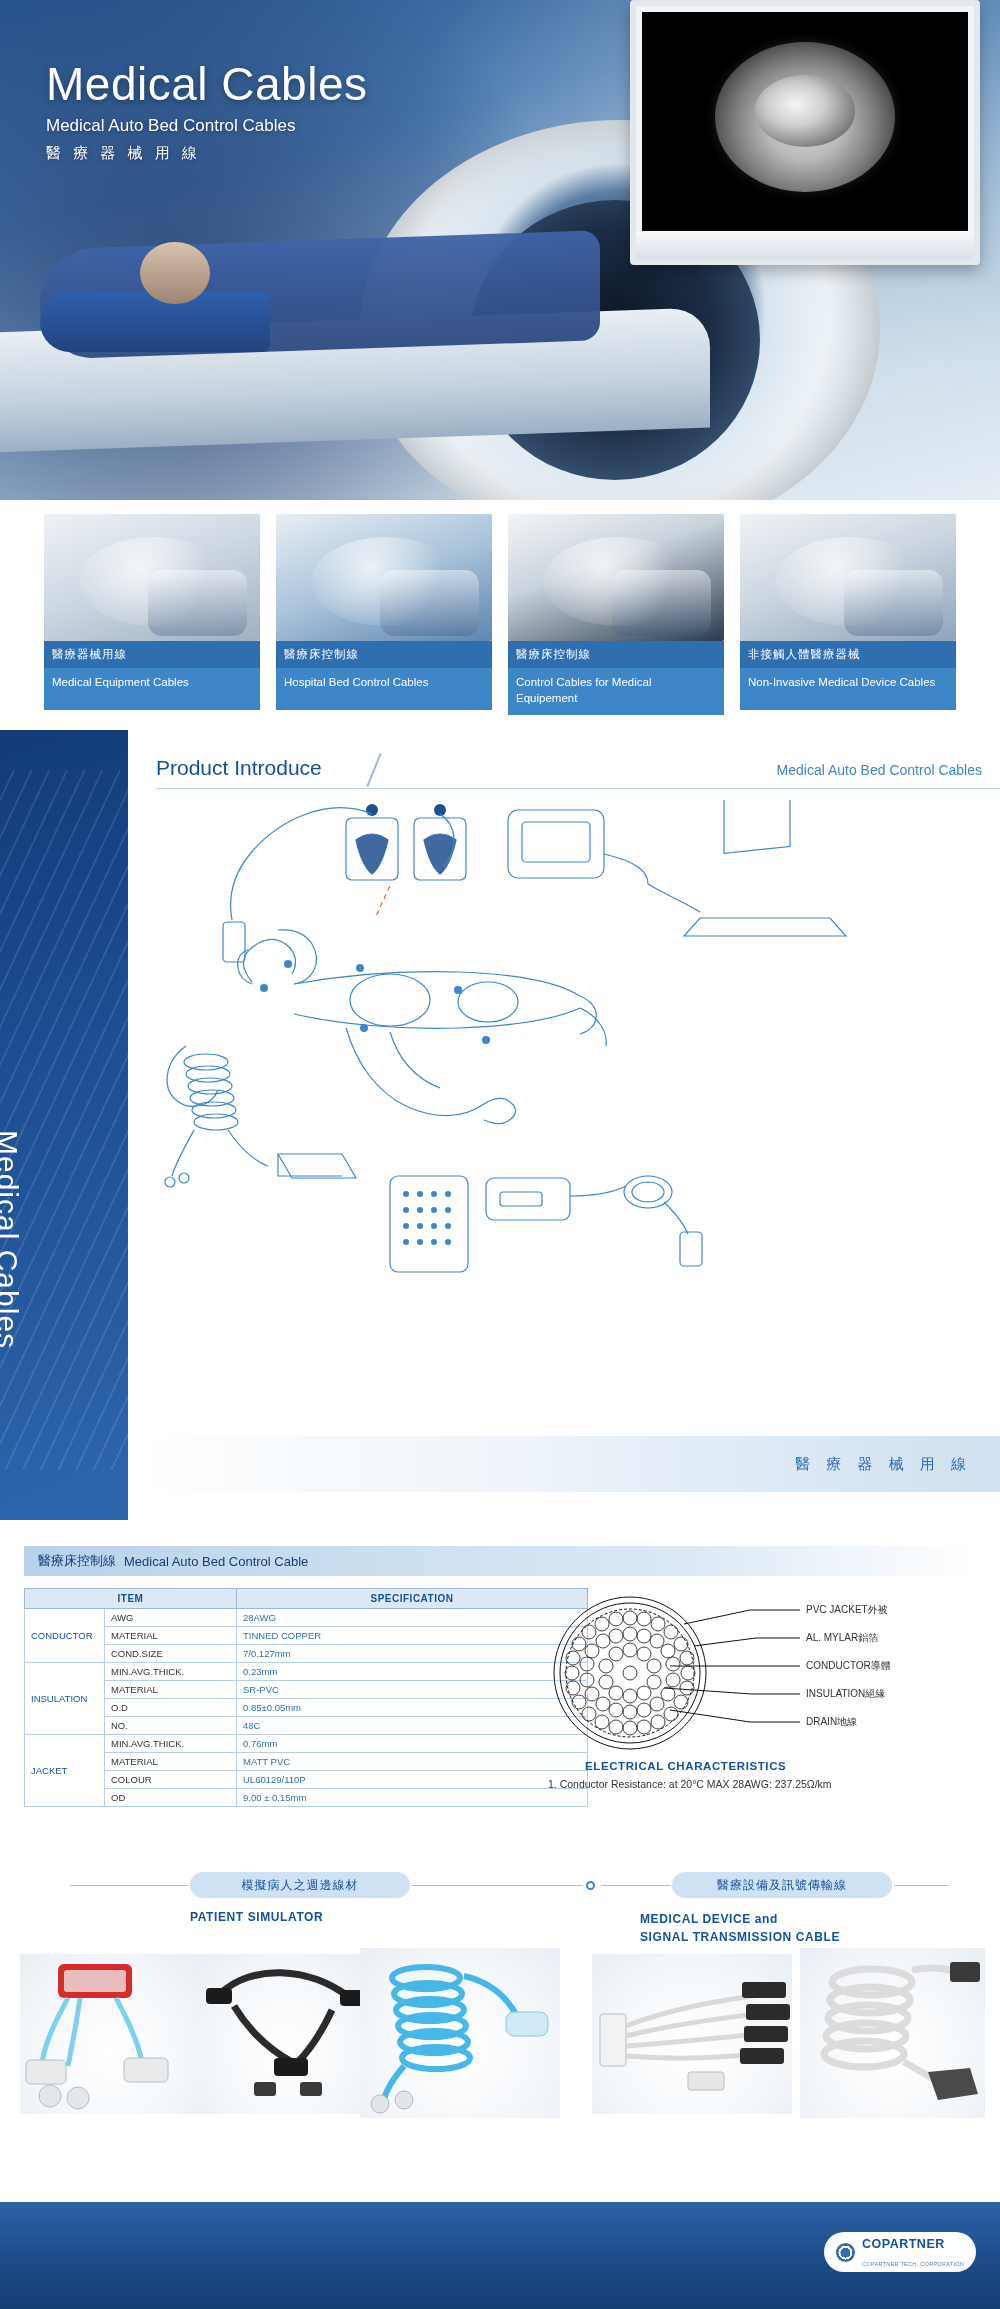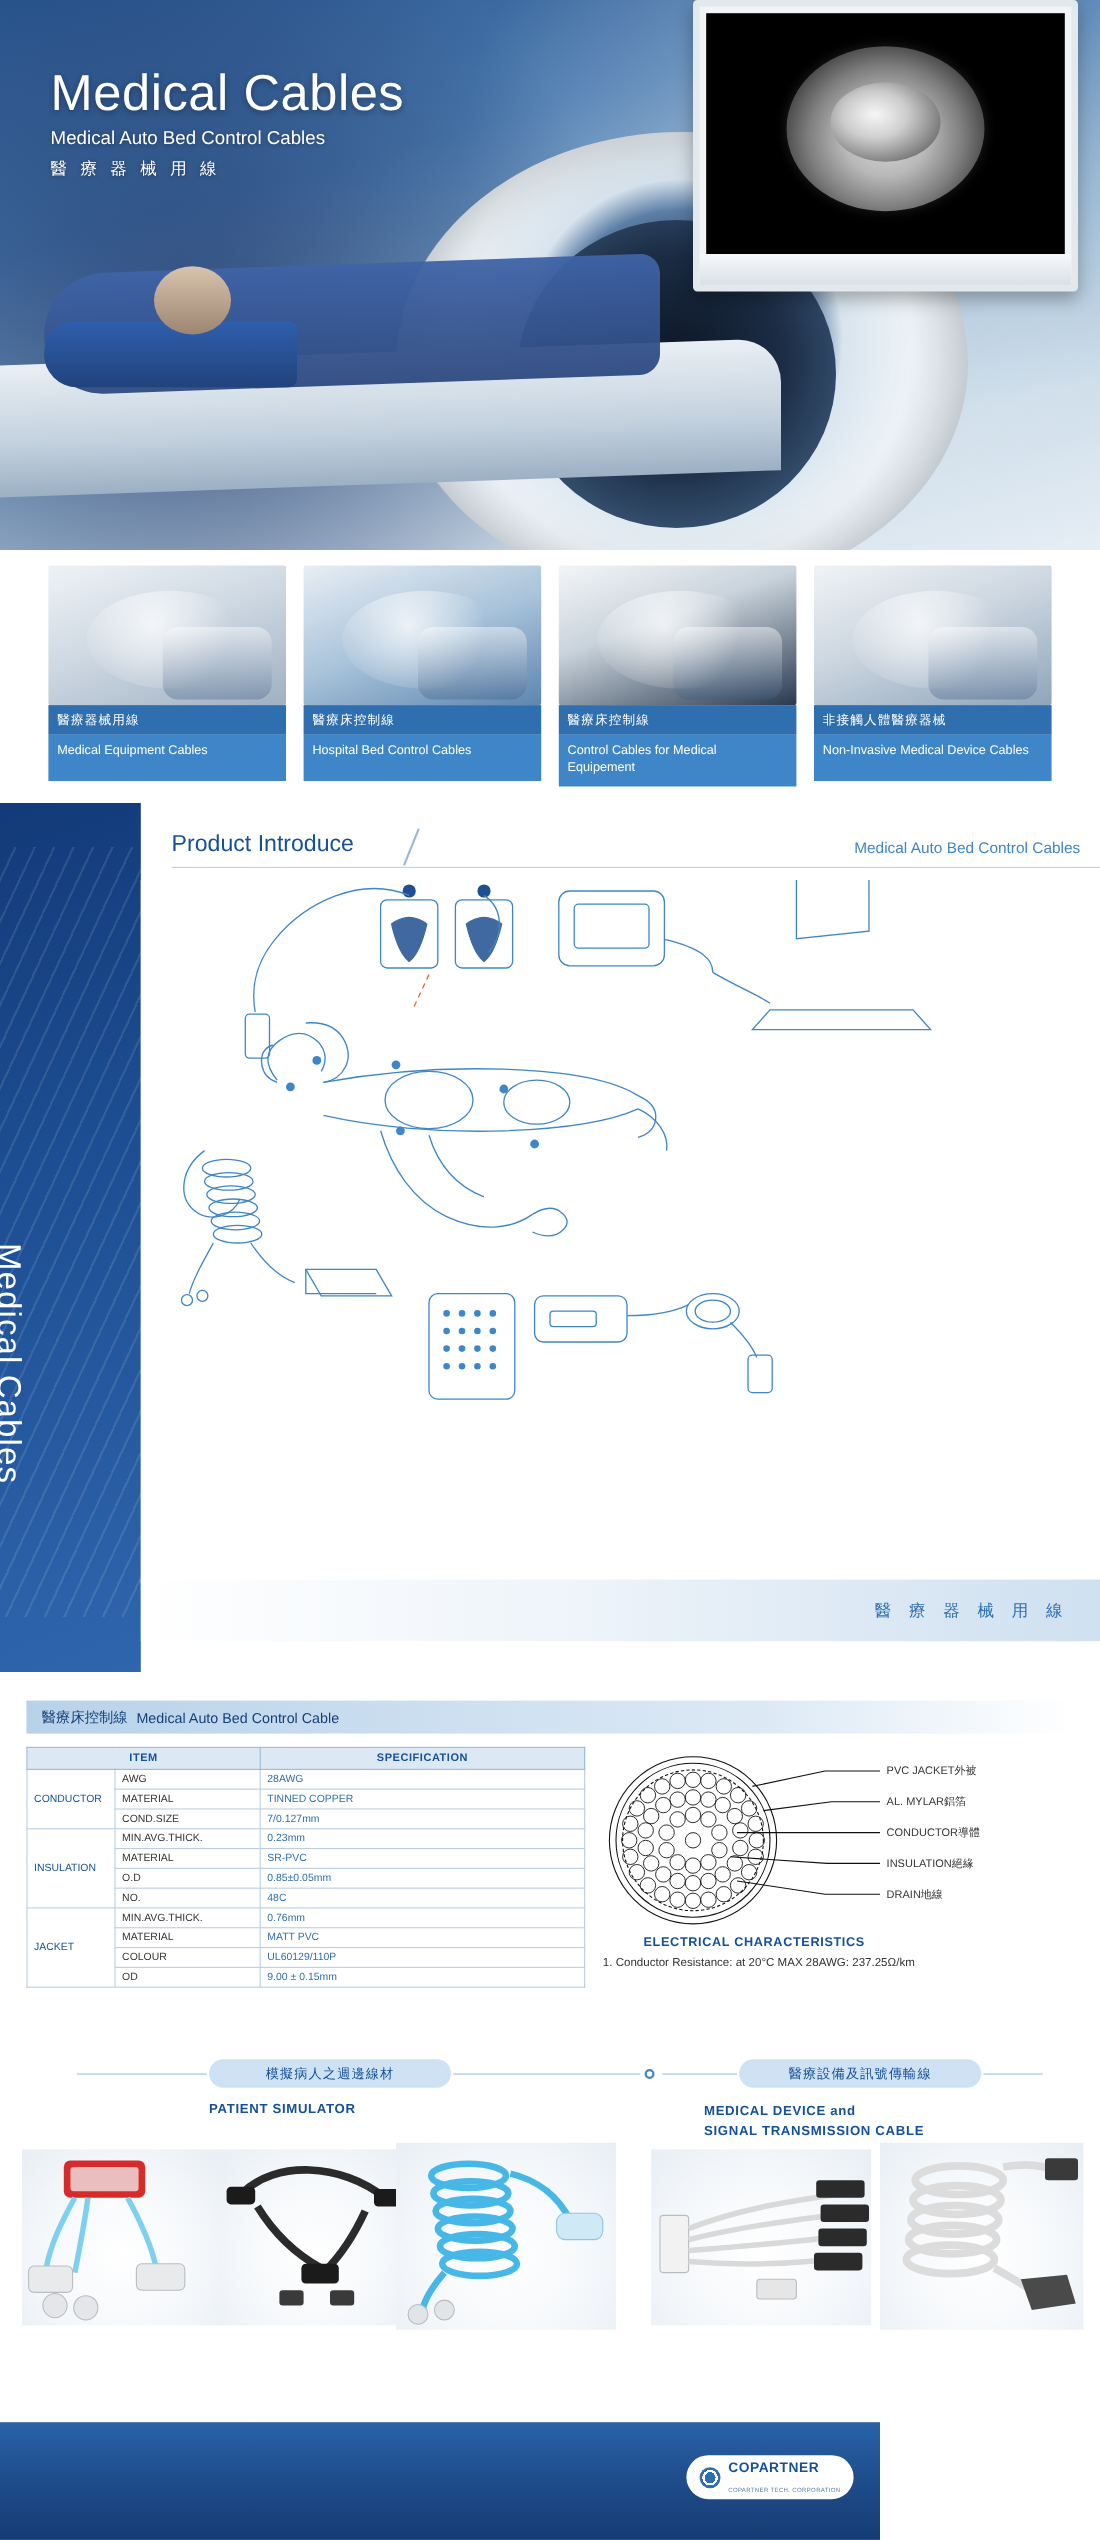--- a/index.html
+++ b/index.html
@@ -187,7 +187,7 @@
   .spec-wrap { position:absolute; left:24px; top:1588px; width:952px; height:250px; }
 
   table.spec {
-    border-collapse:collapse; width:508px; font-size:9.5px; color:#333;
+    border-collapse:collapse; width:564px; font-size:9.5px; color:#333;
   }
   table.spec th {
     background:#dce9f5; color:#15509a; font-size:10px; font-weight:700;

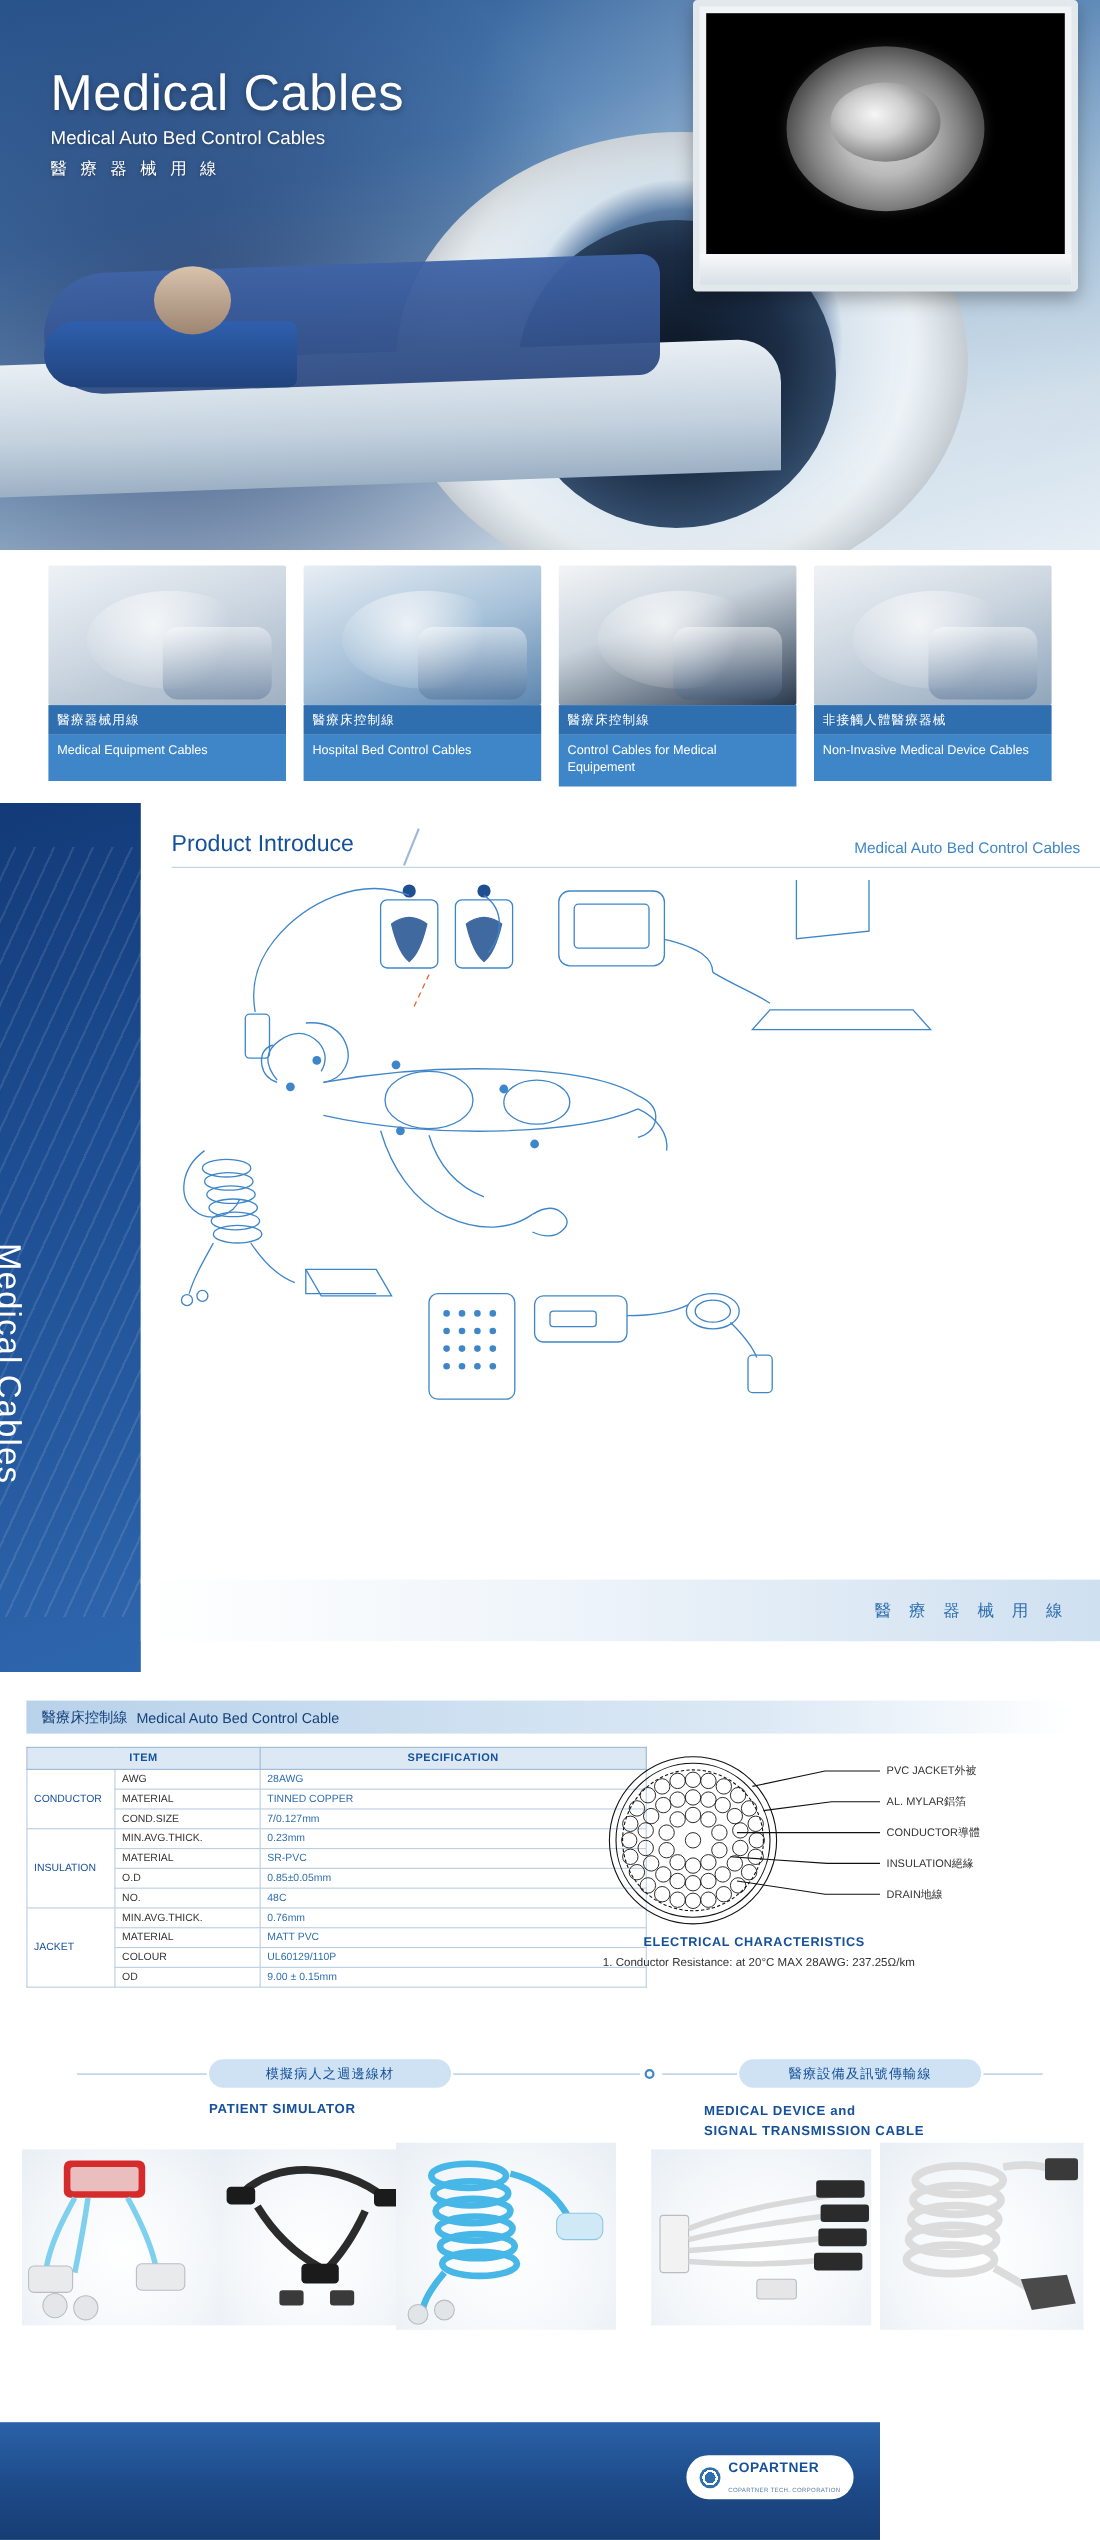--- a/index.html
+++ b/index.html
@@ -240,7 +240,7 @@
 
   
   .footer {
-    position:absolute; left:0; top:2202px; width:800px; height:107px;
+    position:absolute; left:0; top:2202px; width:1000px; height:107px;
     background:linear-gradient(180deg,#2a62a8 0%,#1d4a88 55%,#16archived 100%);
     background:linear-gradient(180deg,#2a62a8 0%,#1d4a88 55%,#163d73 100%);
   }

